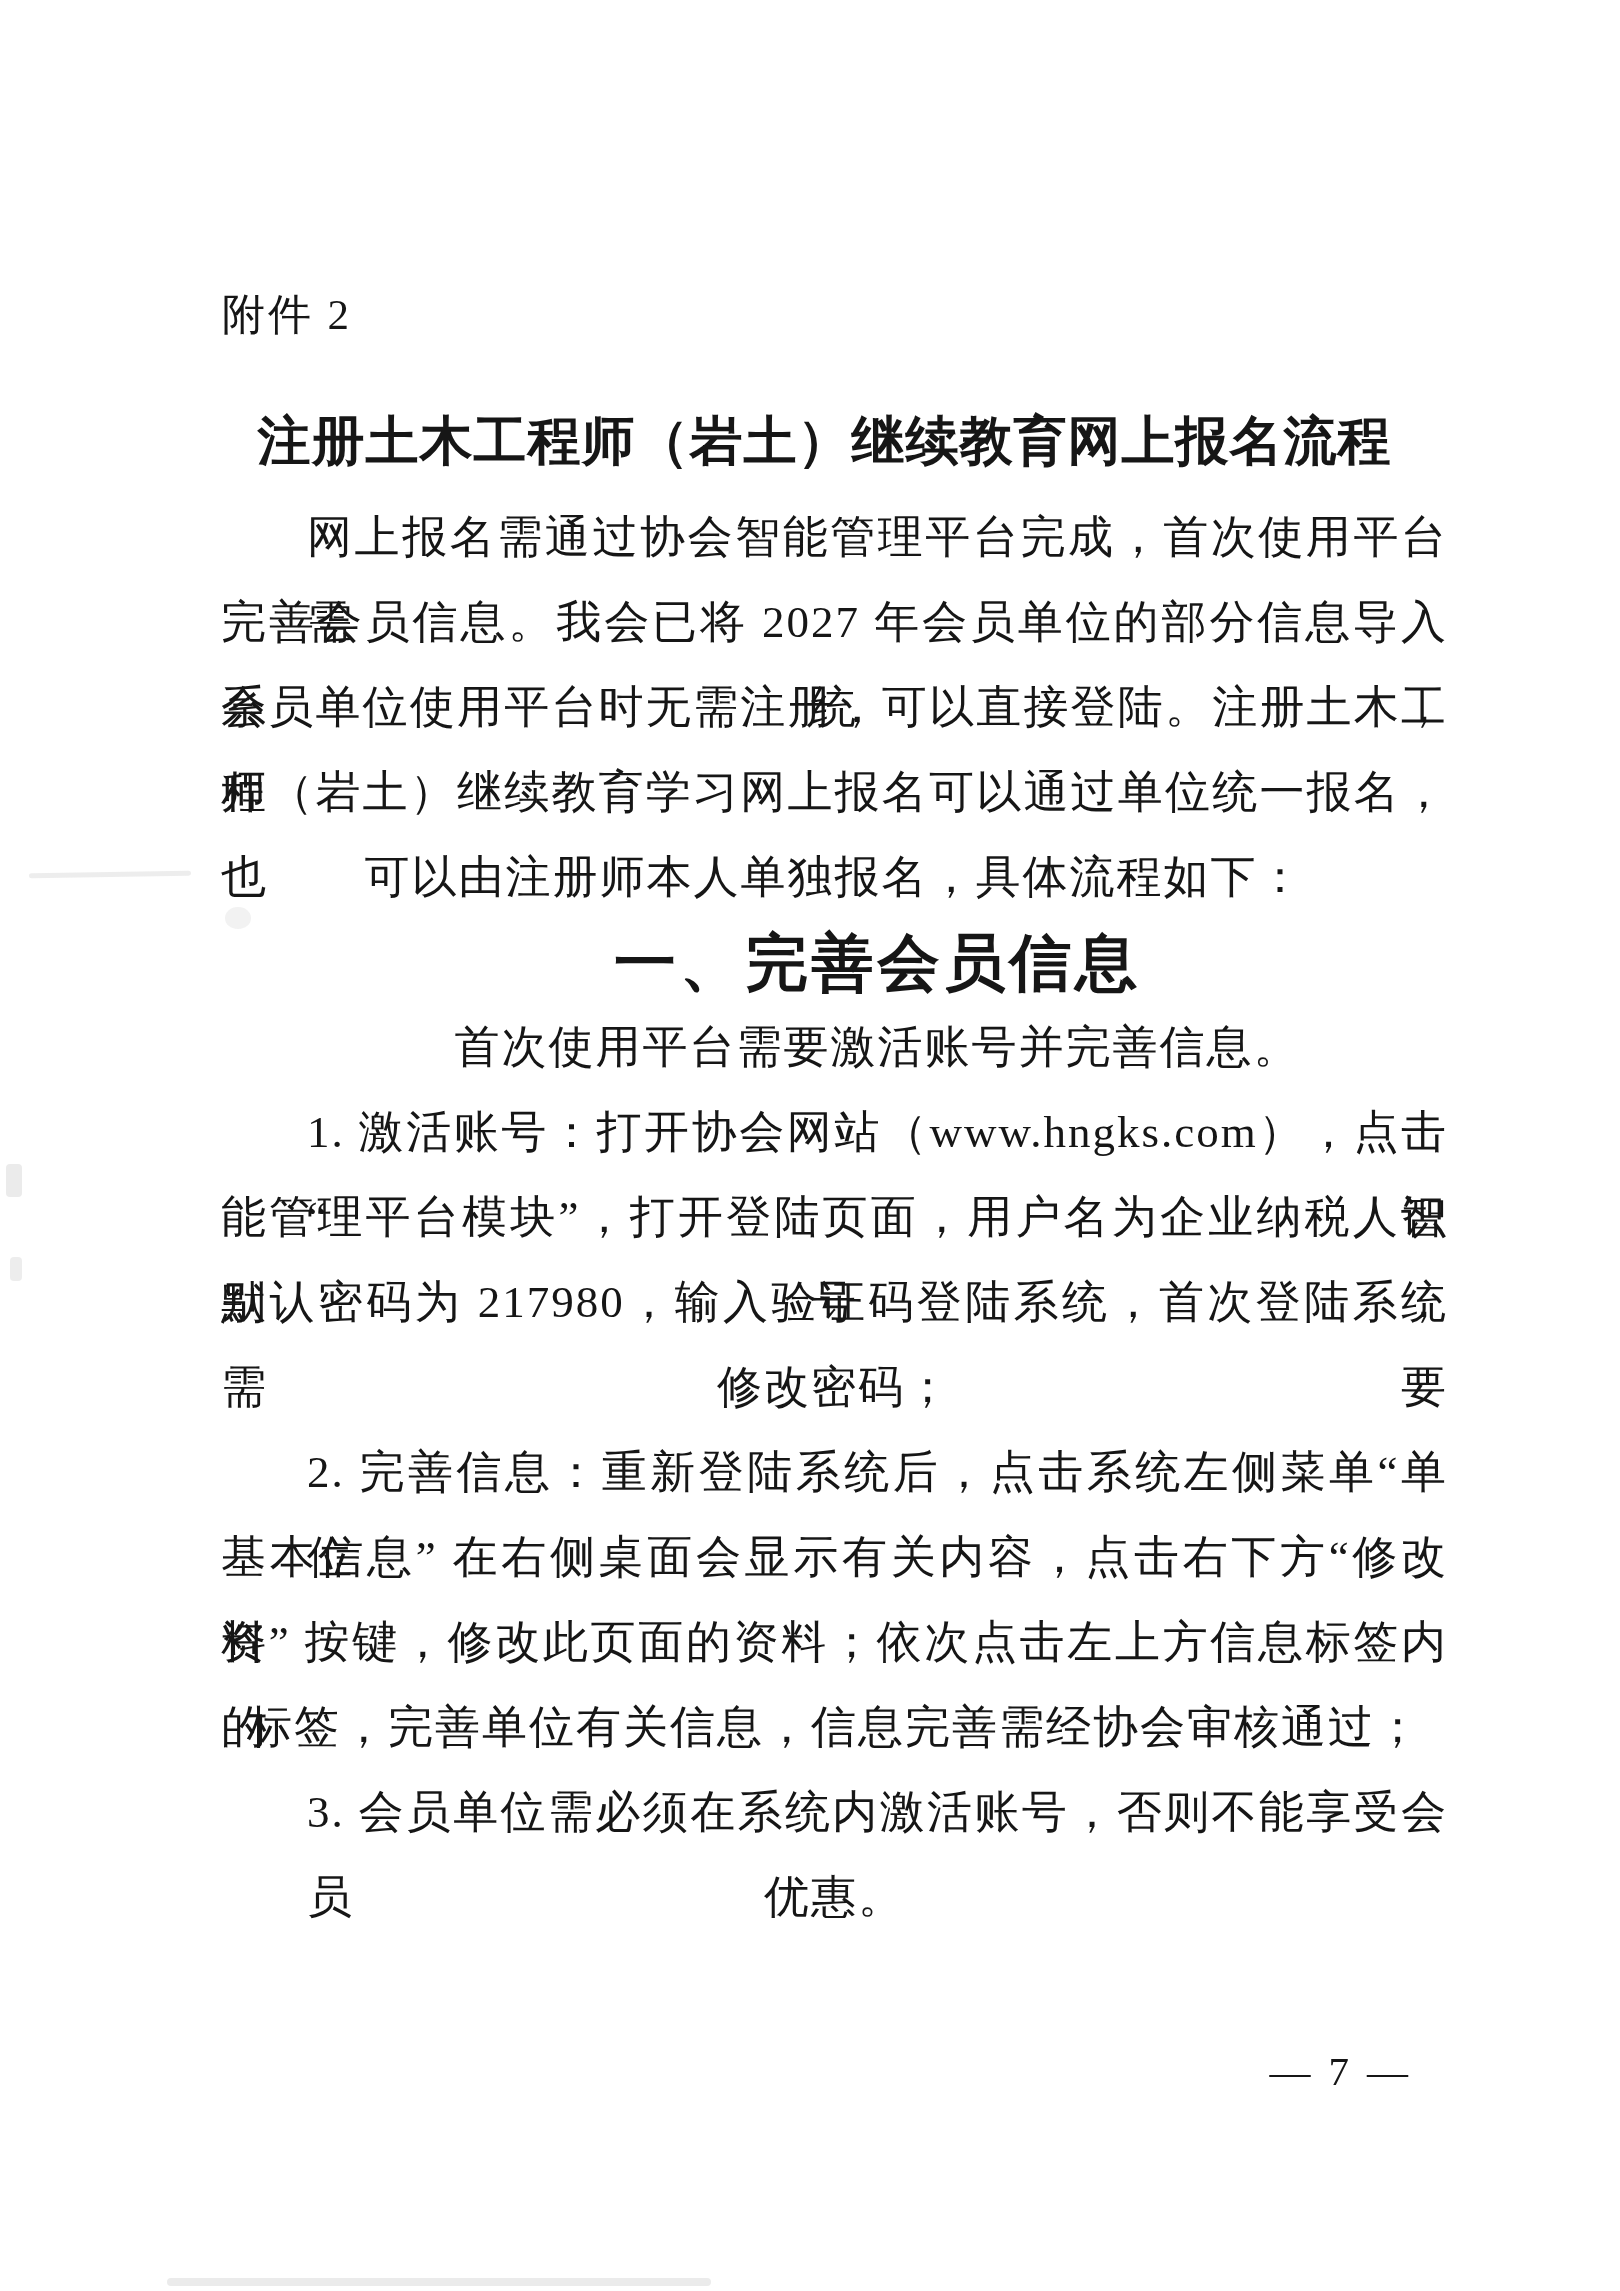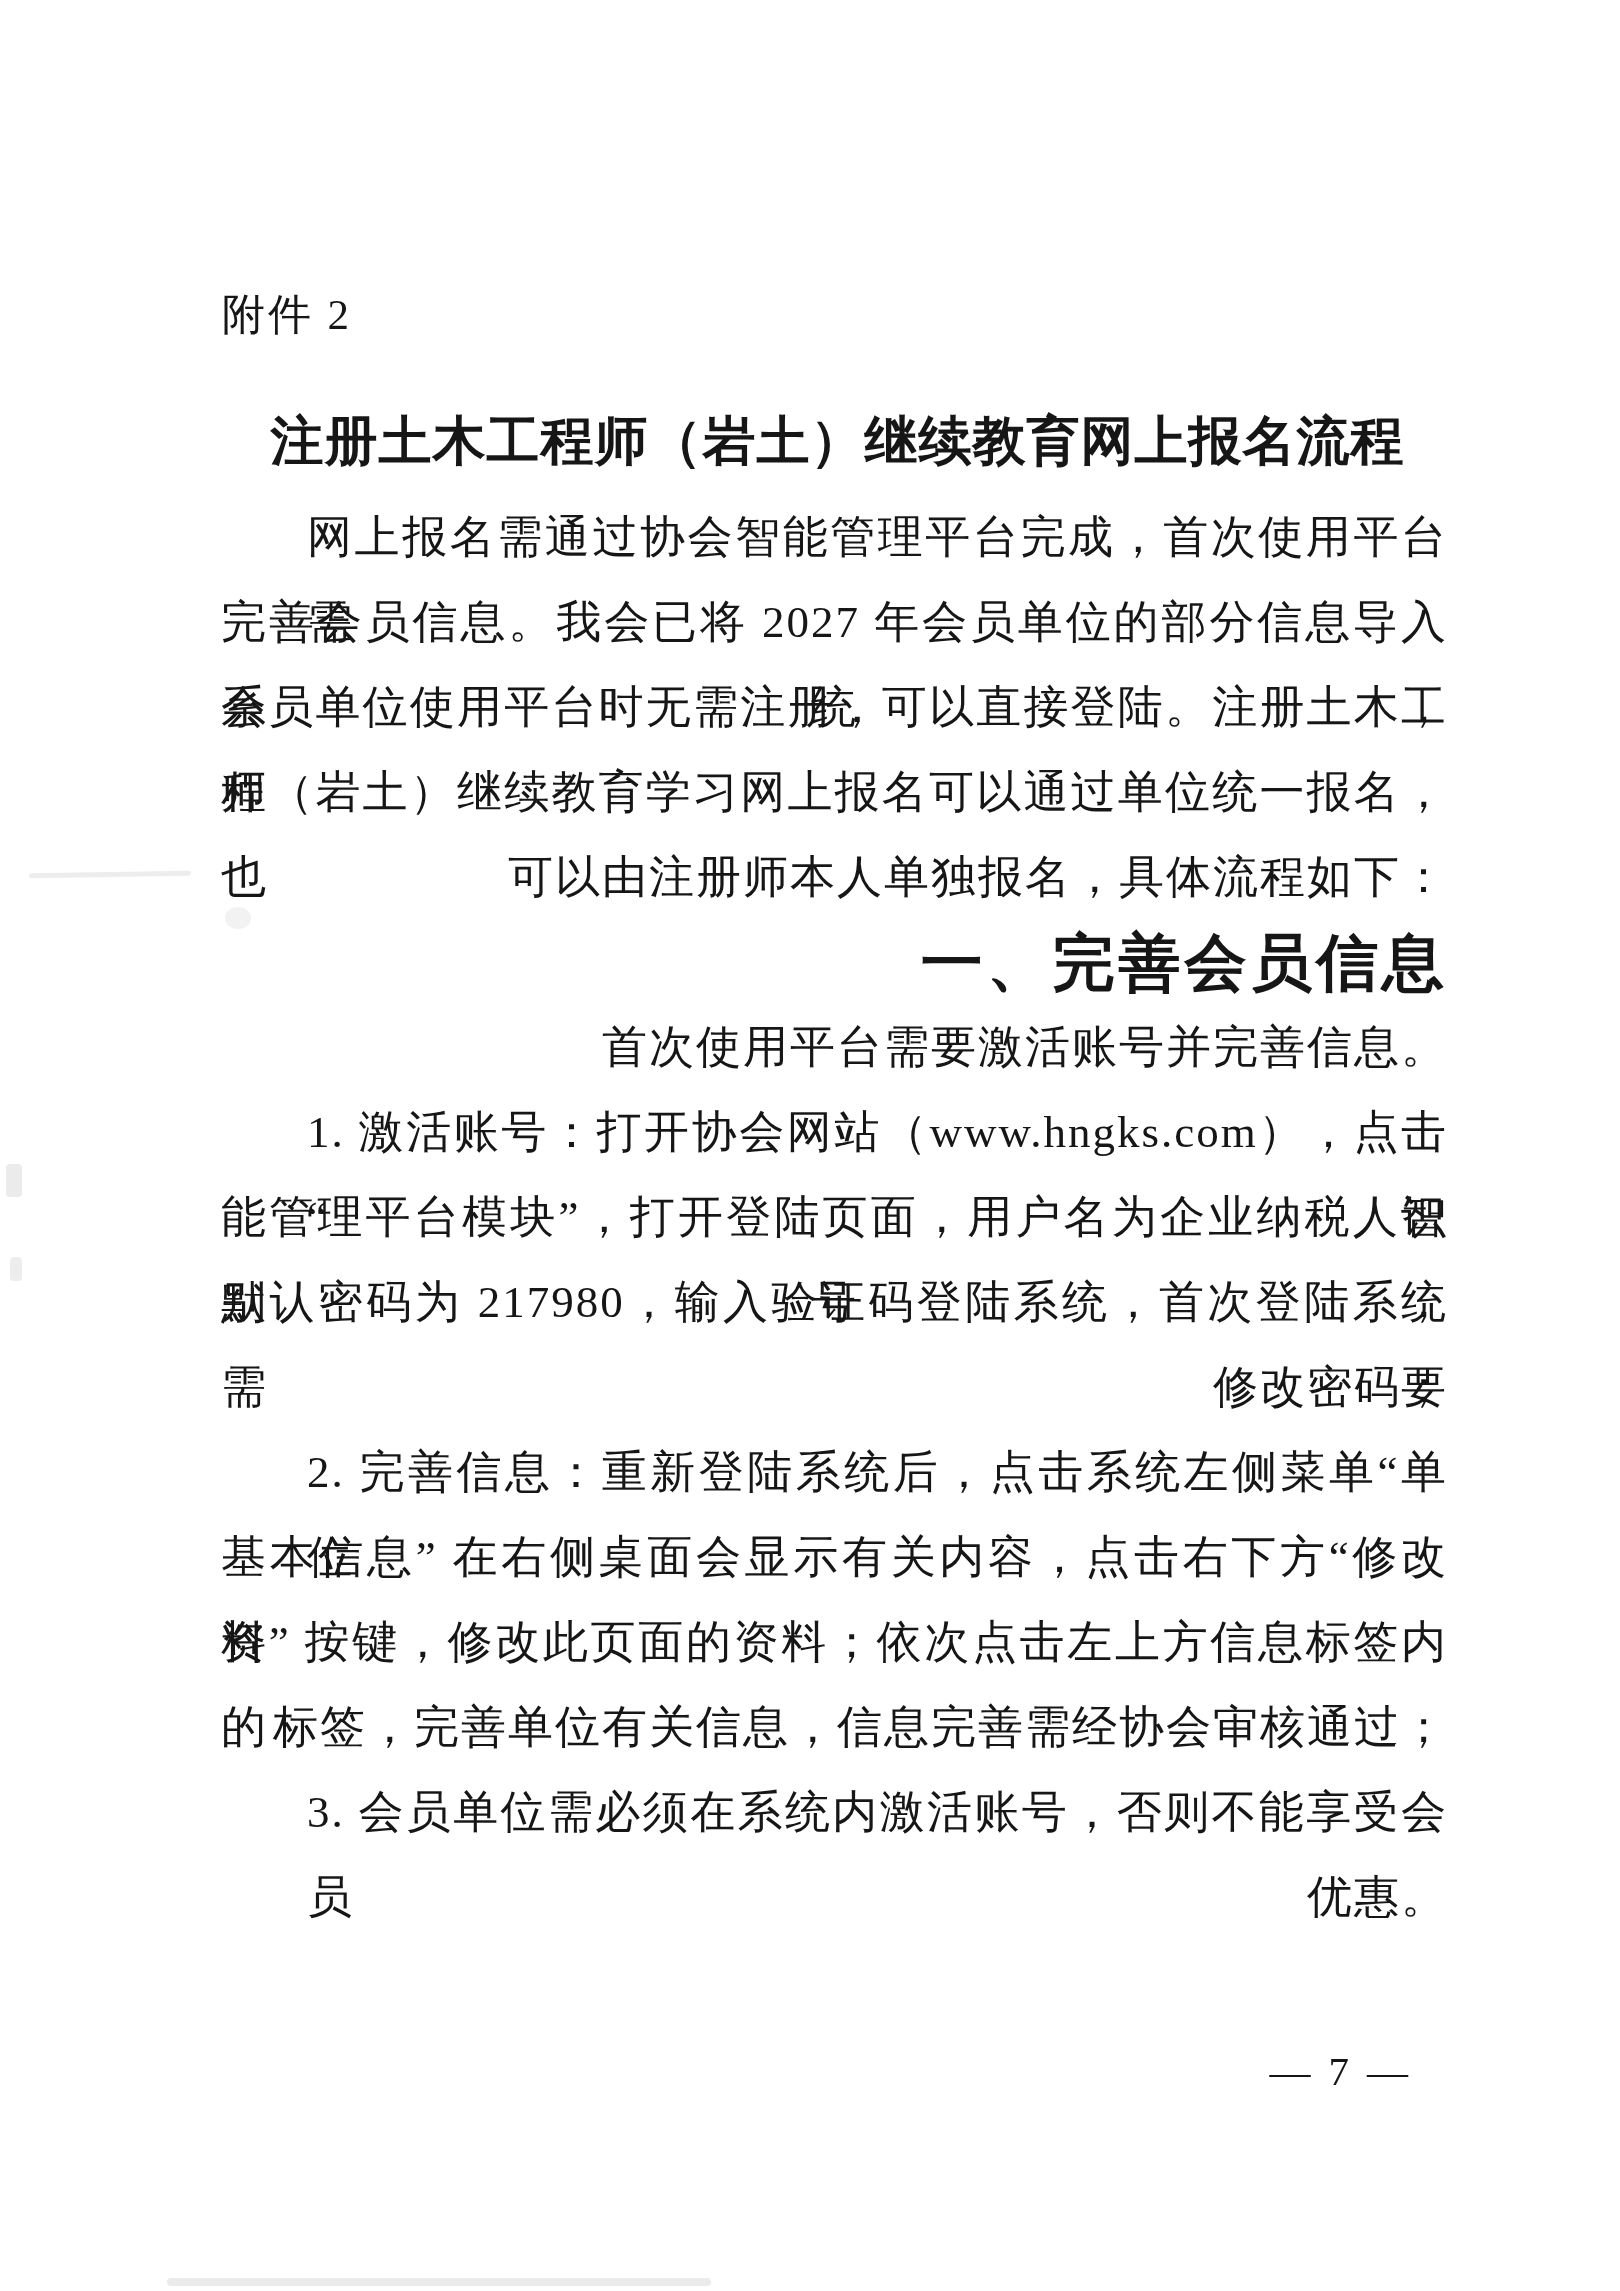--- a/index.html
+++ b/index.html
@@ -27,7 +27,7 @@
   }
   .doc-title {
     position: absolute;
-    left: 224px;
+    left: 211px;
     top: 370px;
     width: 1227px;
     text-align: center;

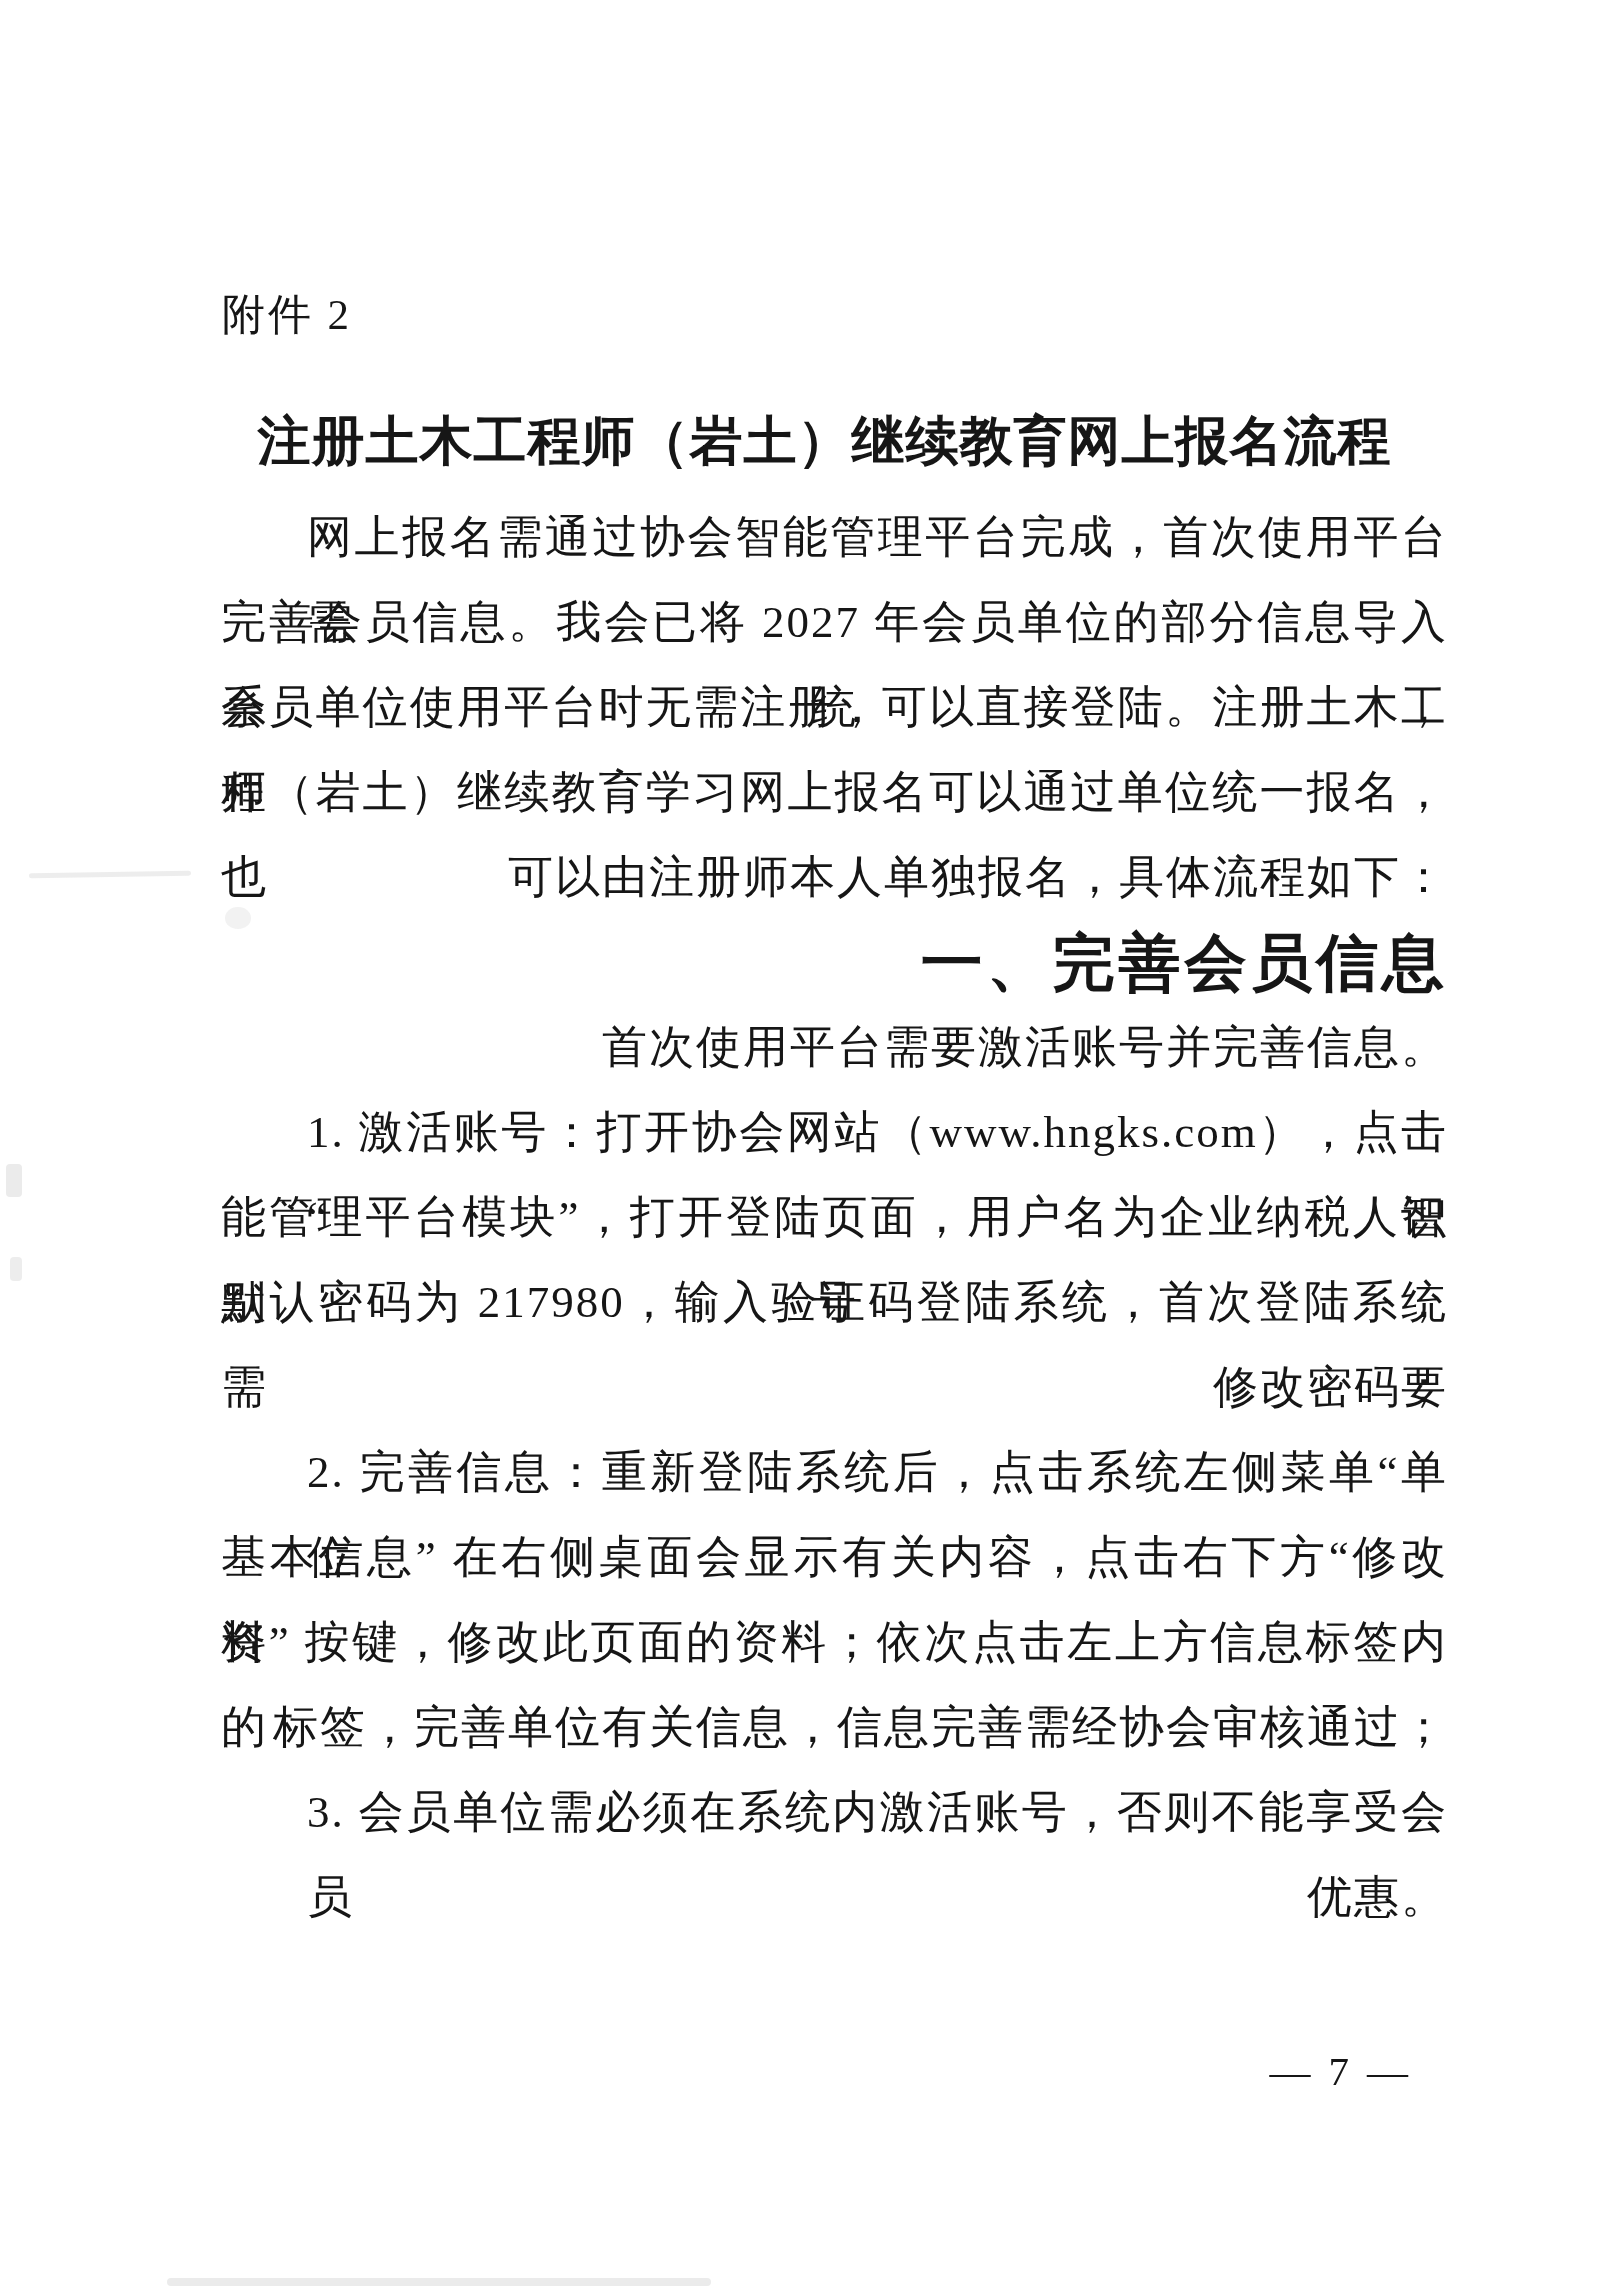--- a/index.html
+++ b/index.html
@@ -48,7 +48,7 @@
     height: 85px;
     line-height: 85px;
     white-space: nowrap;
-    text-align: right;
+    text-align: center;
   }
   .ln.fill {
     white-space: normal;

